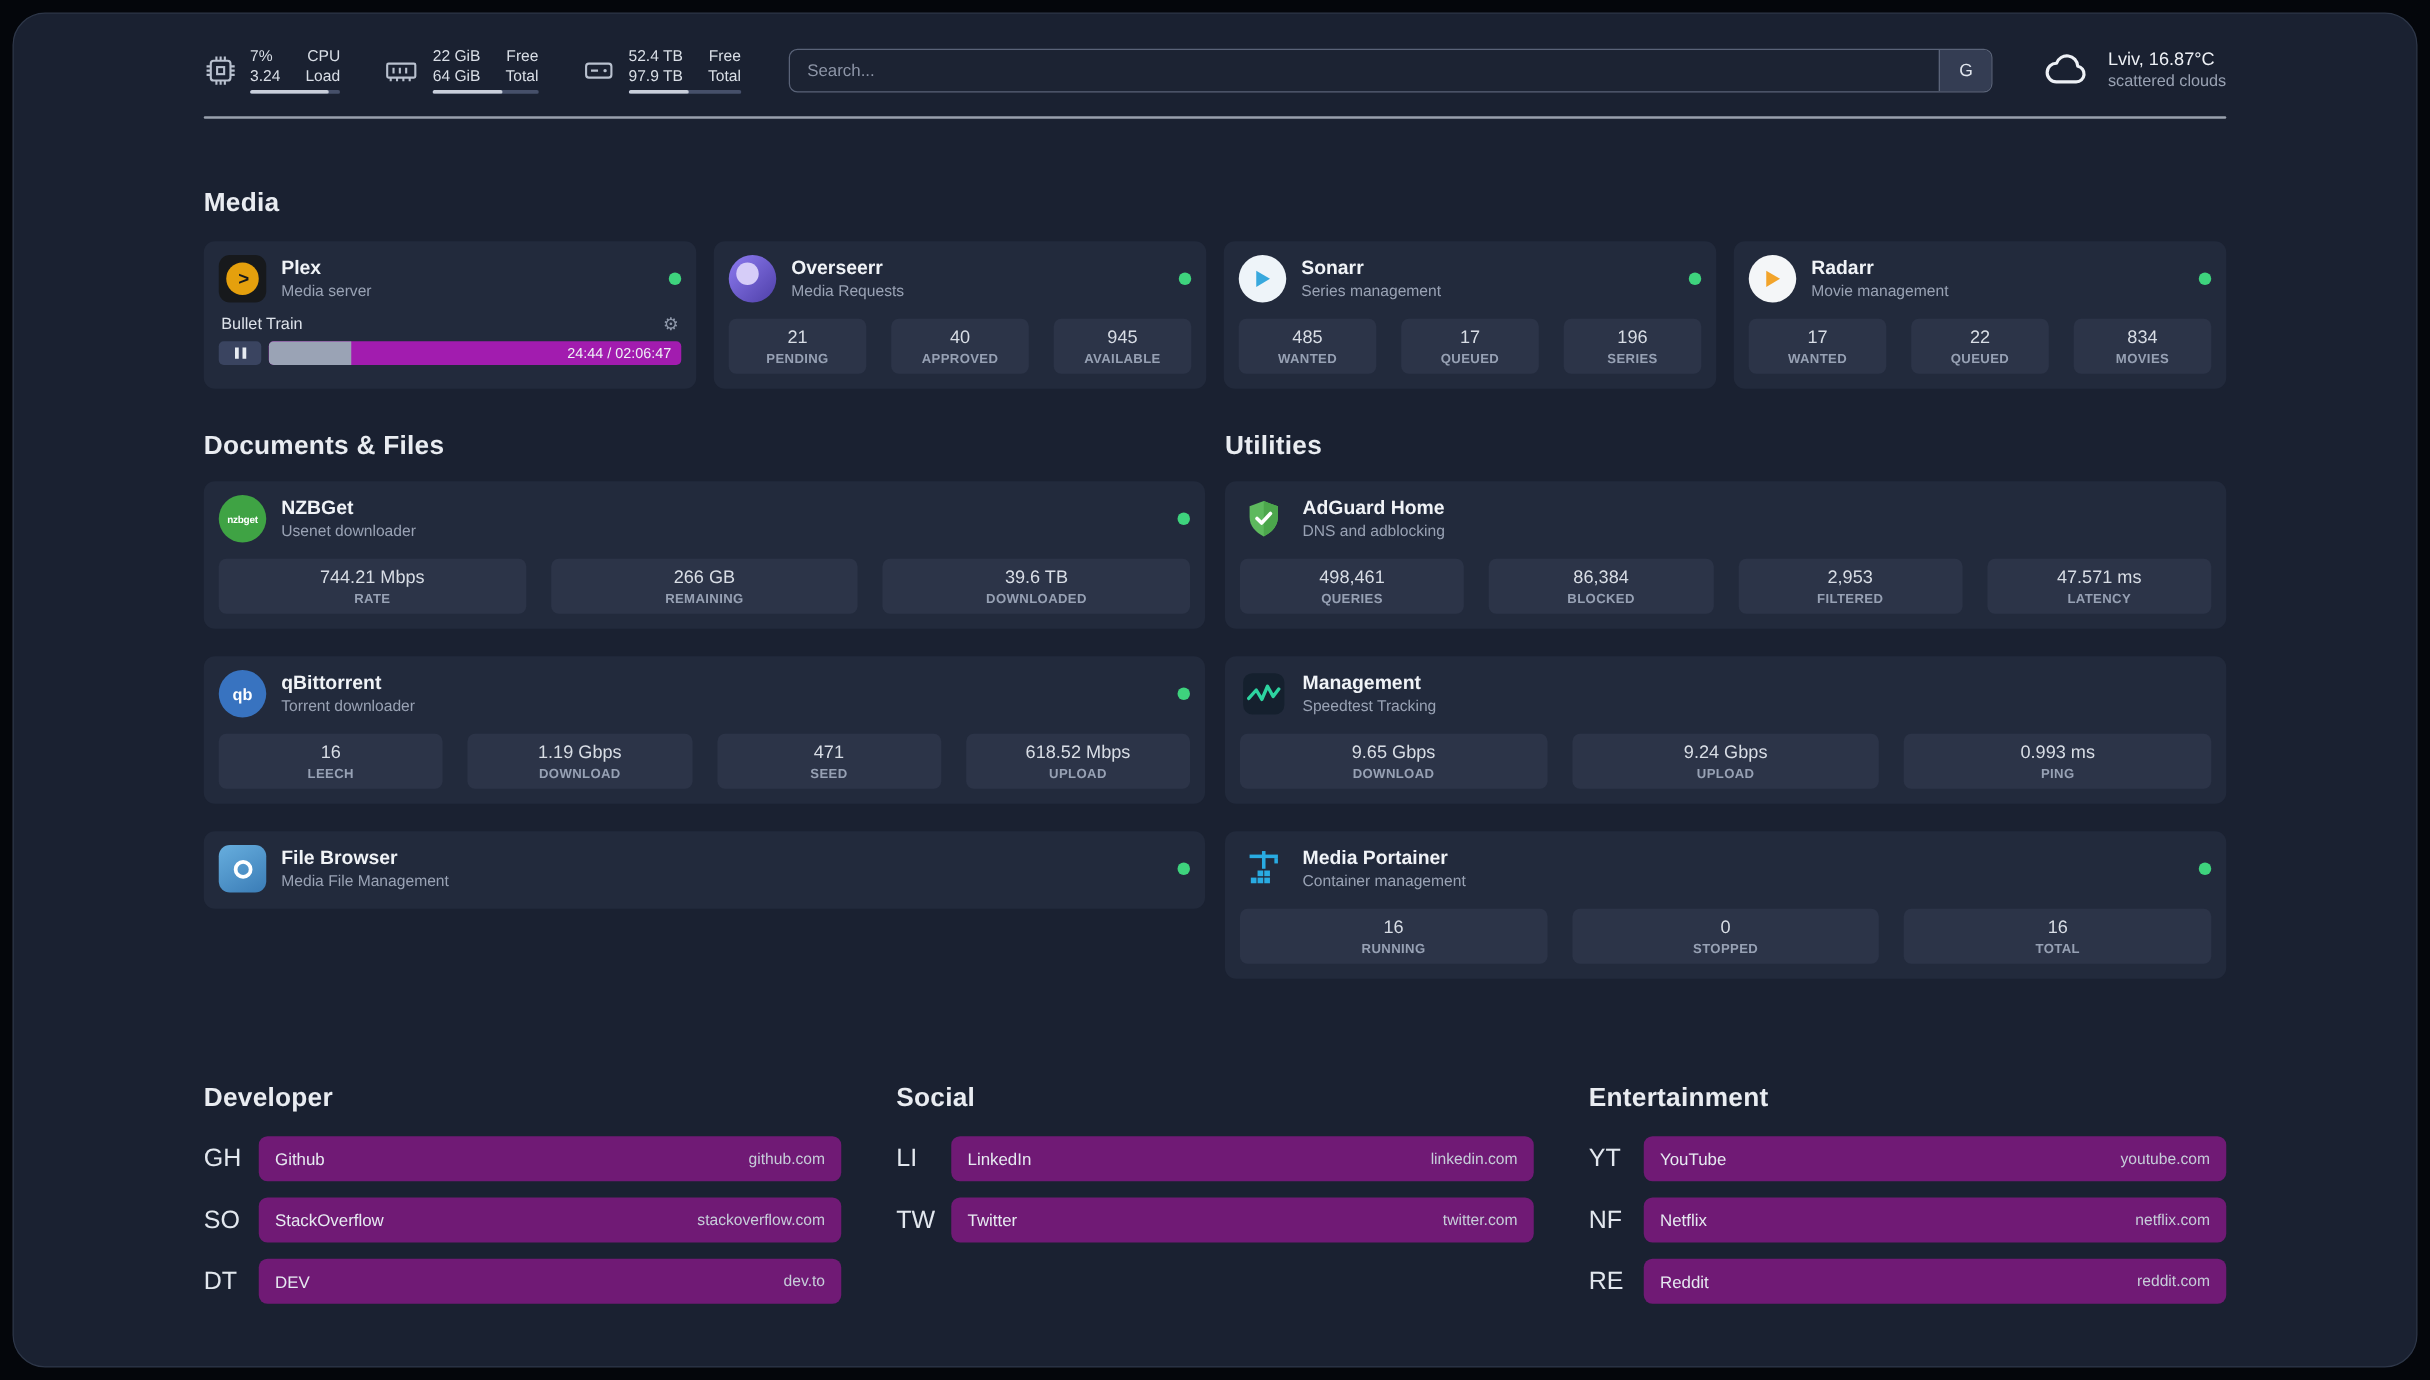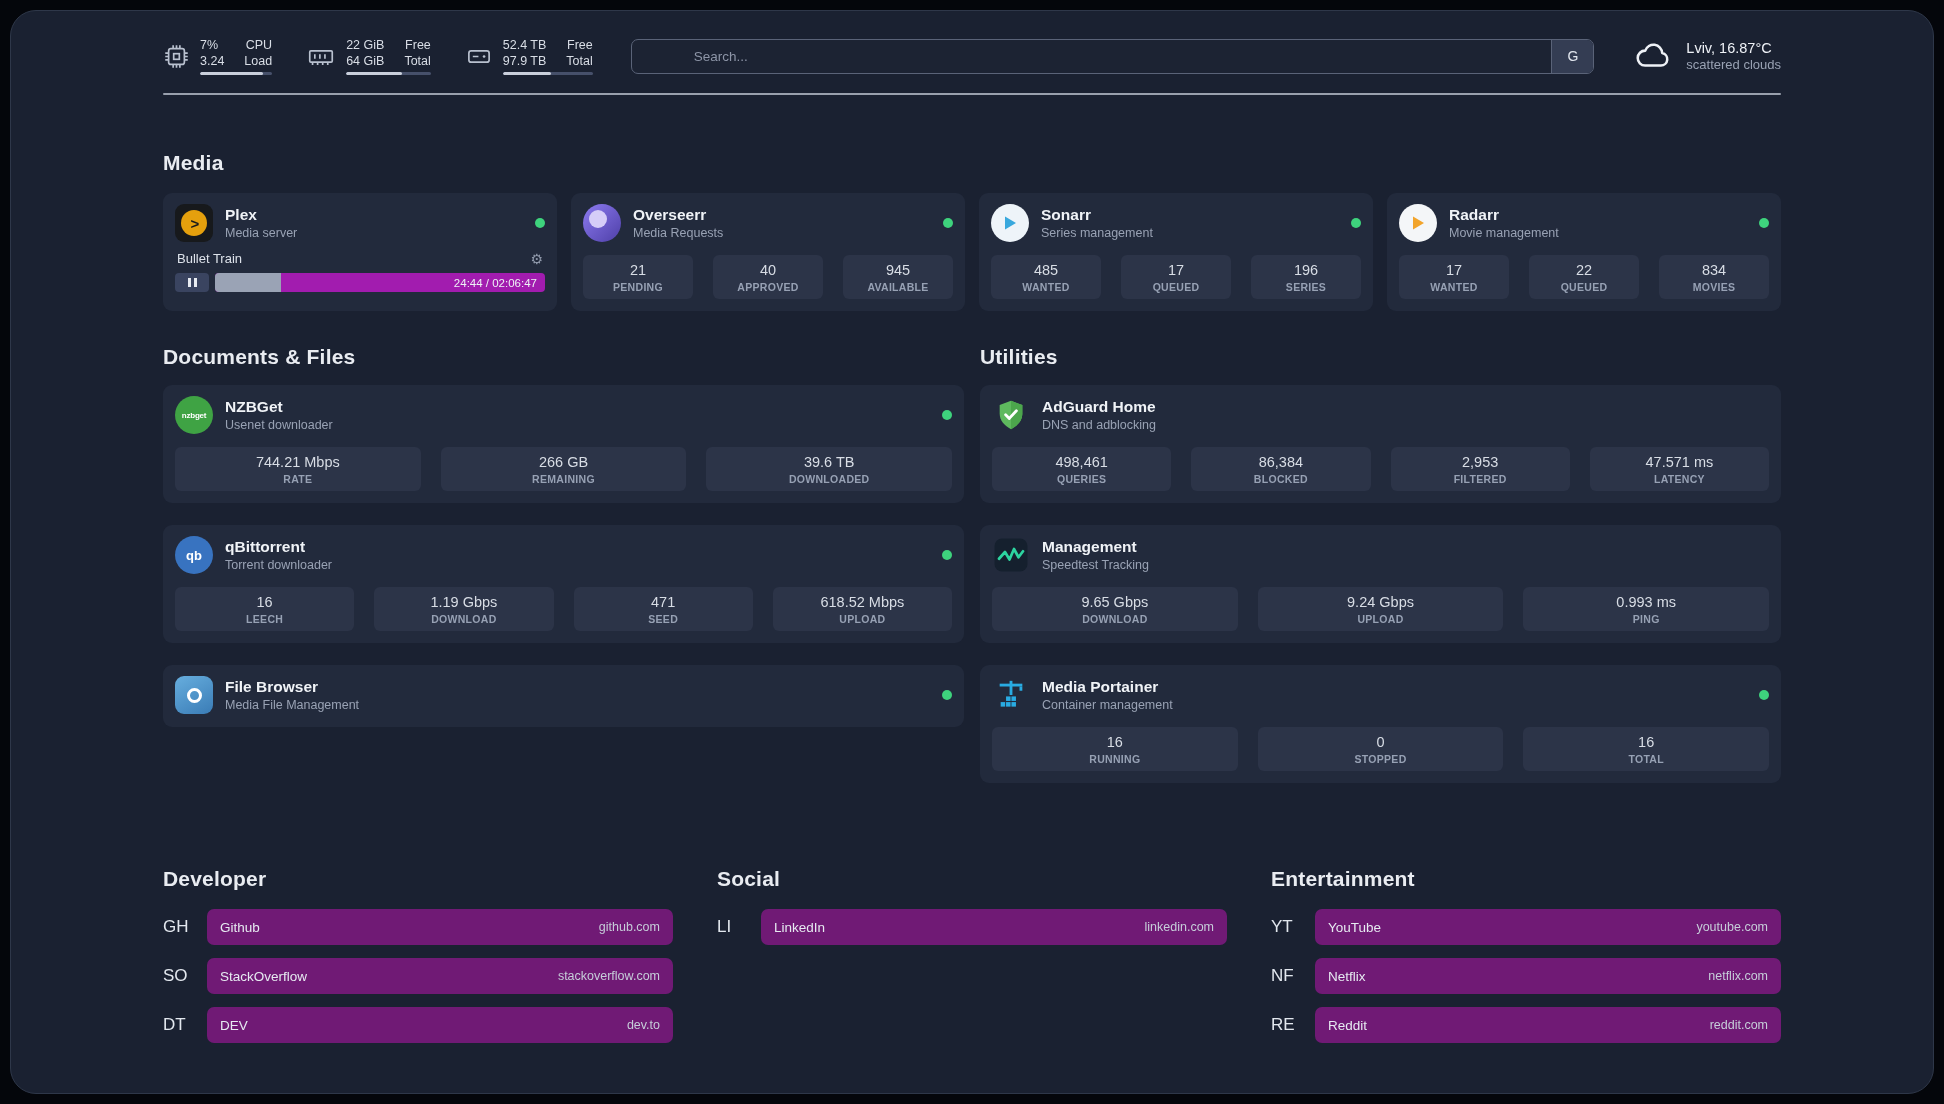--- a/index.html
+++ b/index.html
@@ -18,7 +18,7 @@
   .res-lab { text-align:right; }
   .res-bar { height:3px; background:#46506a; border-radius:2px; margin-top:3px; overflow:hidden; }
   .res-fill { display:block; height:100%; background:#c9cfdb; border-radius:2px; width:0; }
-  .search-box { flex:1; margin:0 38px; height:35px; display:flex; align-items:stretch; border:1px solid #5a6378; border-radius:7px; background:#1c2333; overflow:hidden;padding-left:48px; }
+  .search-box { flex:1; margin:0 38px; height:35px; display:flex; align-items:stretch; border:1px solid #5a6378; border-radius:7px; background:#1c2333; overflow:hidden; }
   .search-input { flex:1; background:transparent; border:none; outline:none; color:#e5e9f0; font-size:13.5px; padding:0 14px; font-family:inherit; }
   .search-input::placeholder { color:#8d95a7; }
   .search-provider { width:42px; background:#343d53; border:none; border-left:1px solid #5a6378; color:#e2e7ef; font-size:14px; cursor:pointer; font-family:inherit; }

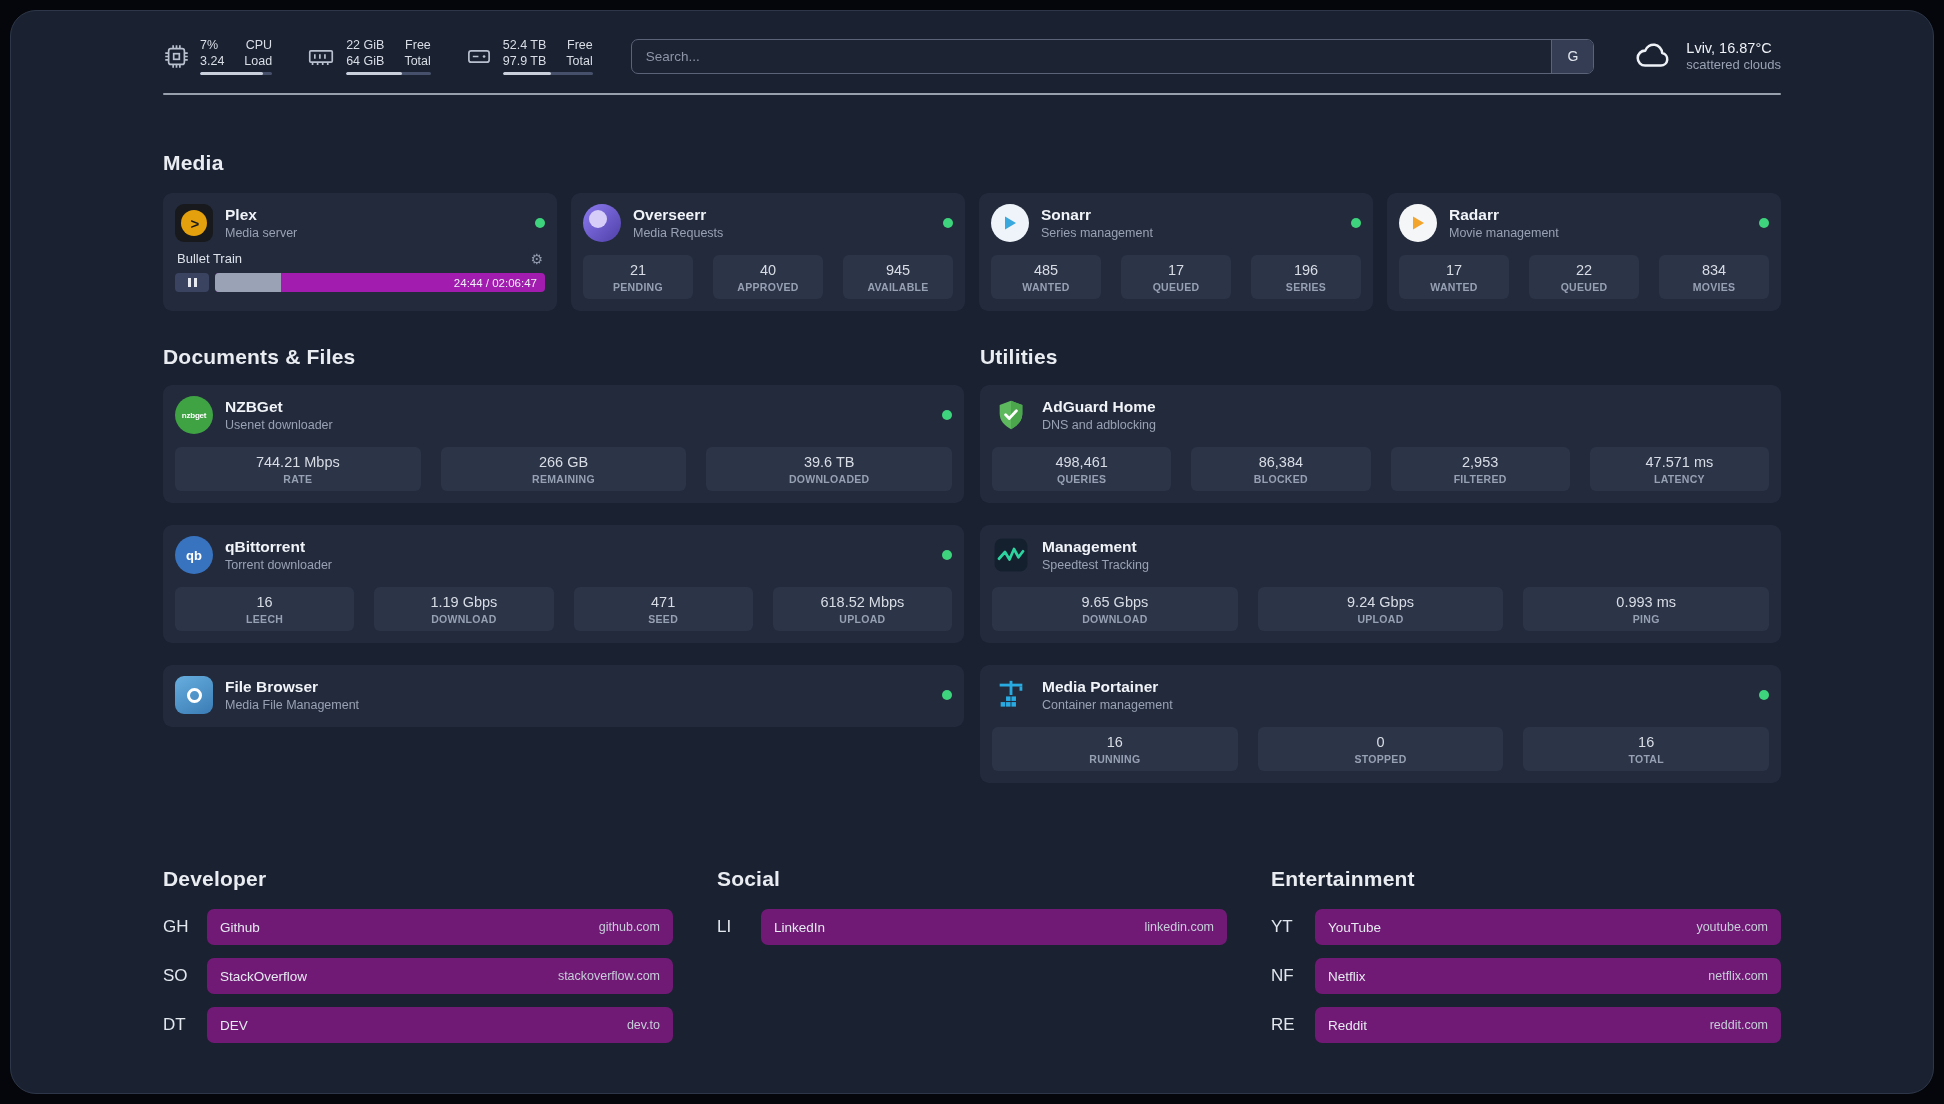--- a/index.html
+++ b/index.html
@@ -62,7 +62,7 @@
   .bookmarks { display:grid; grid-template-columns:repeat(3,1fr); gap:44px; margin-top:84px; }
   .bm-col .section-title { margin-bottom:18px; }
   .bm-row { display:flex; align-items:center; margin-bottom:13px; cursor:pointer; }
-  .bm-abbr { width:44px; flex:0 0 44px; font-size:17px; color:#e2e7ee; }
+  .bm-abbr { width:44px; flex:0 0 44px; font-size:20px; color:#e2e7ee; }
   .bm-pill { flex:1; height:36px; background:#701a75; border-radius:7px; display:flex; align-items:center; justify-content:space-between; padding:0 13px; }
   .bm-name { font-size:13.5px; color:#e6eaf1; }
   .bm-url { font-size:12.5px; color:#c6cdd9; }

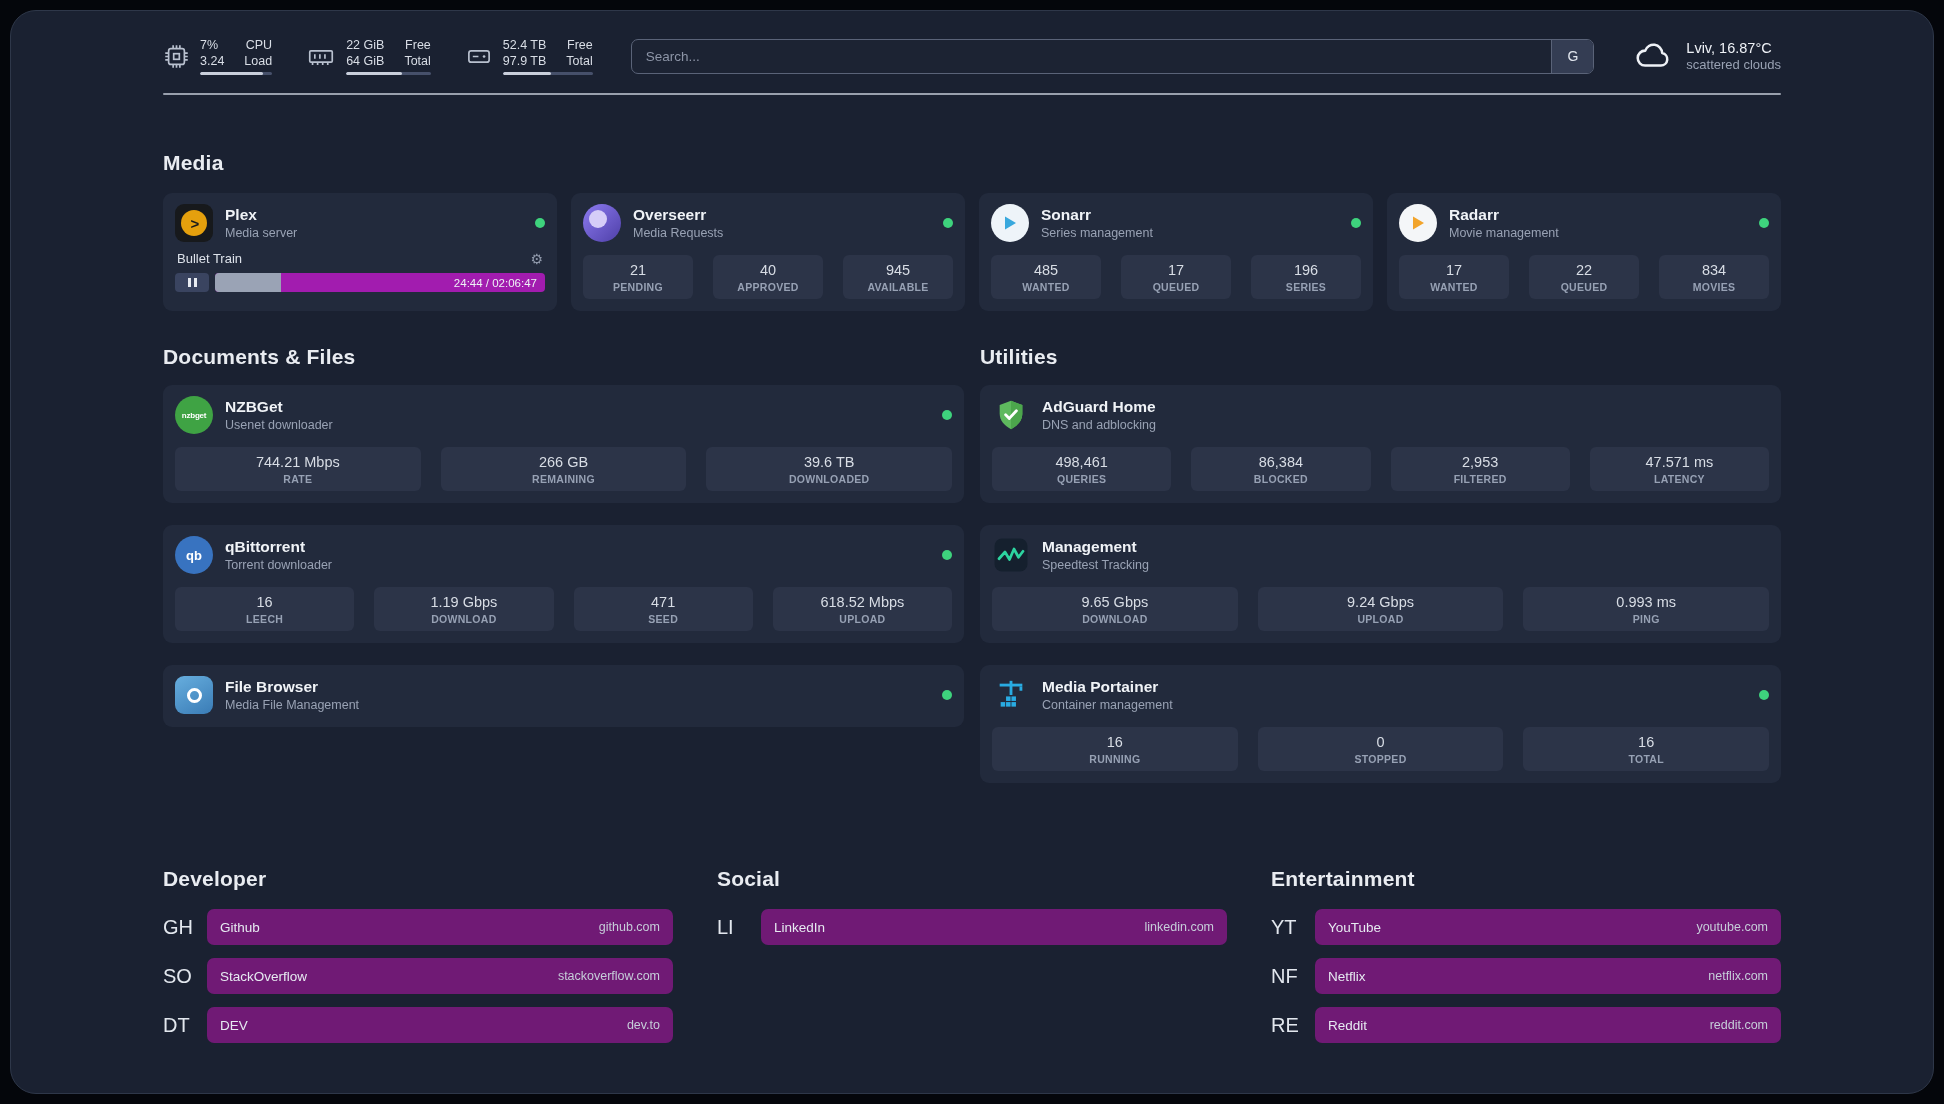--- a/index.html
+++ b/index.html
@@ -512,6 +512,13 @@
               <span class="bm-url">linkedin.com</span>
             </div>
           </div>
+          <div class="bm-row">
+            <span class="bm-abbr">TW</span>
+            <div class="bm-pill">
+              <span class="bm-name">Twitter</span>
+              <span class="bm-url">twitter.com</span>
+            </div>
+          </div>
         </section>
 
         <section class="bm-col">

